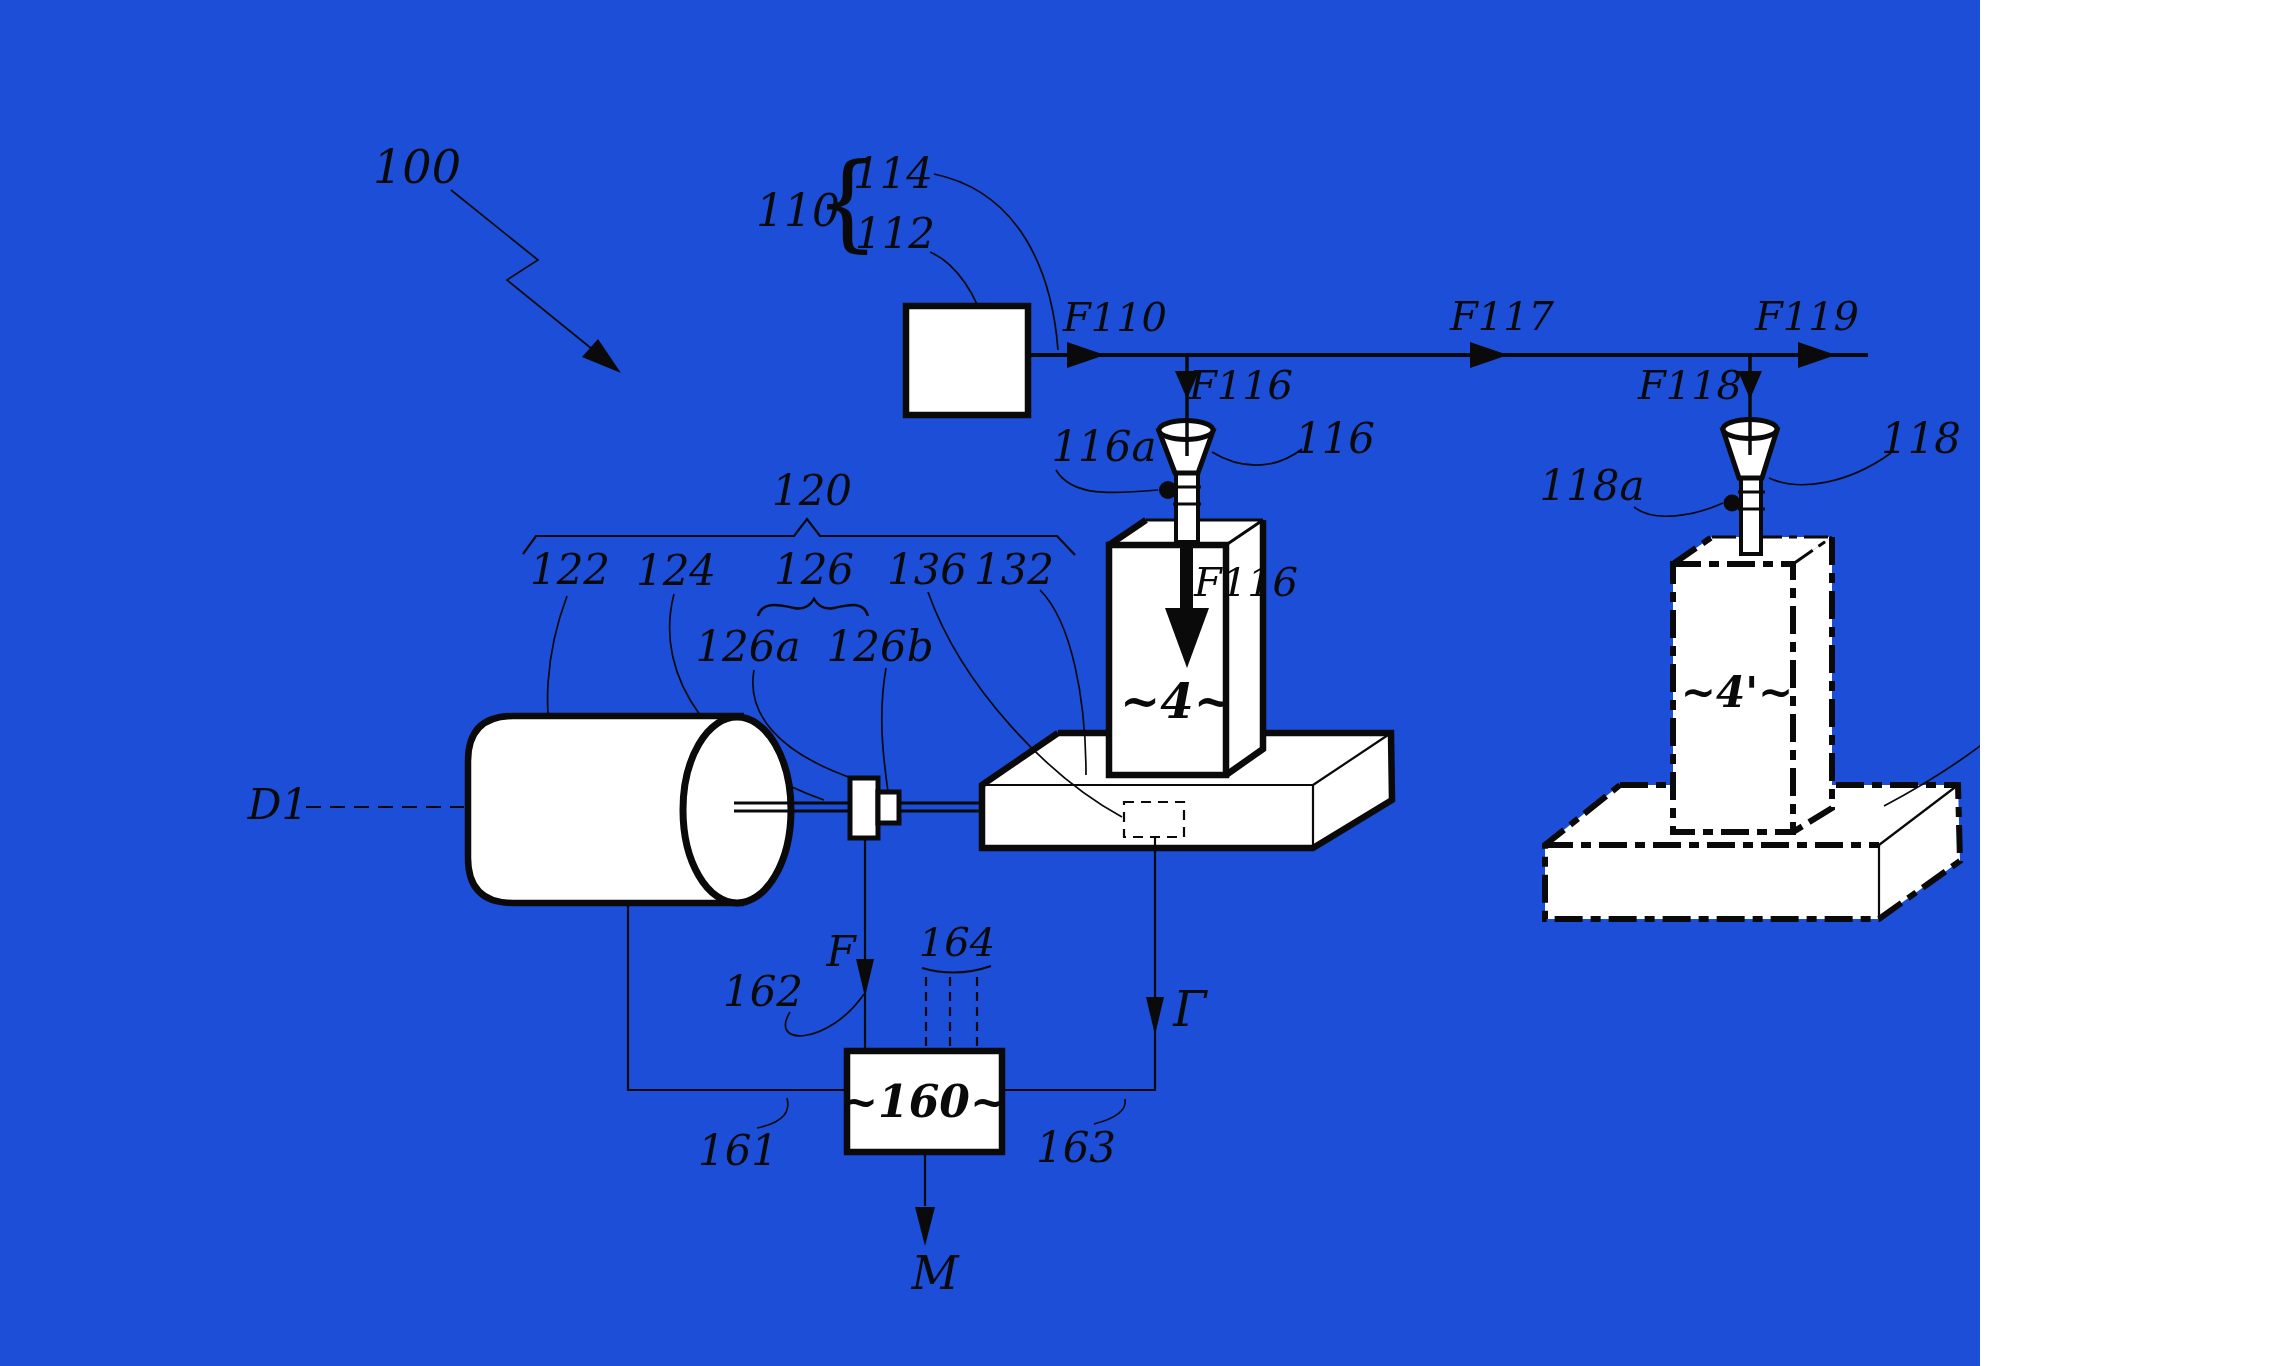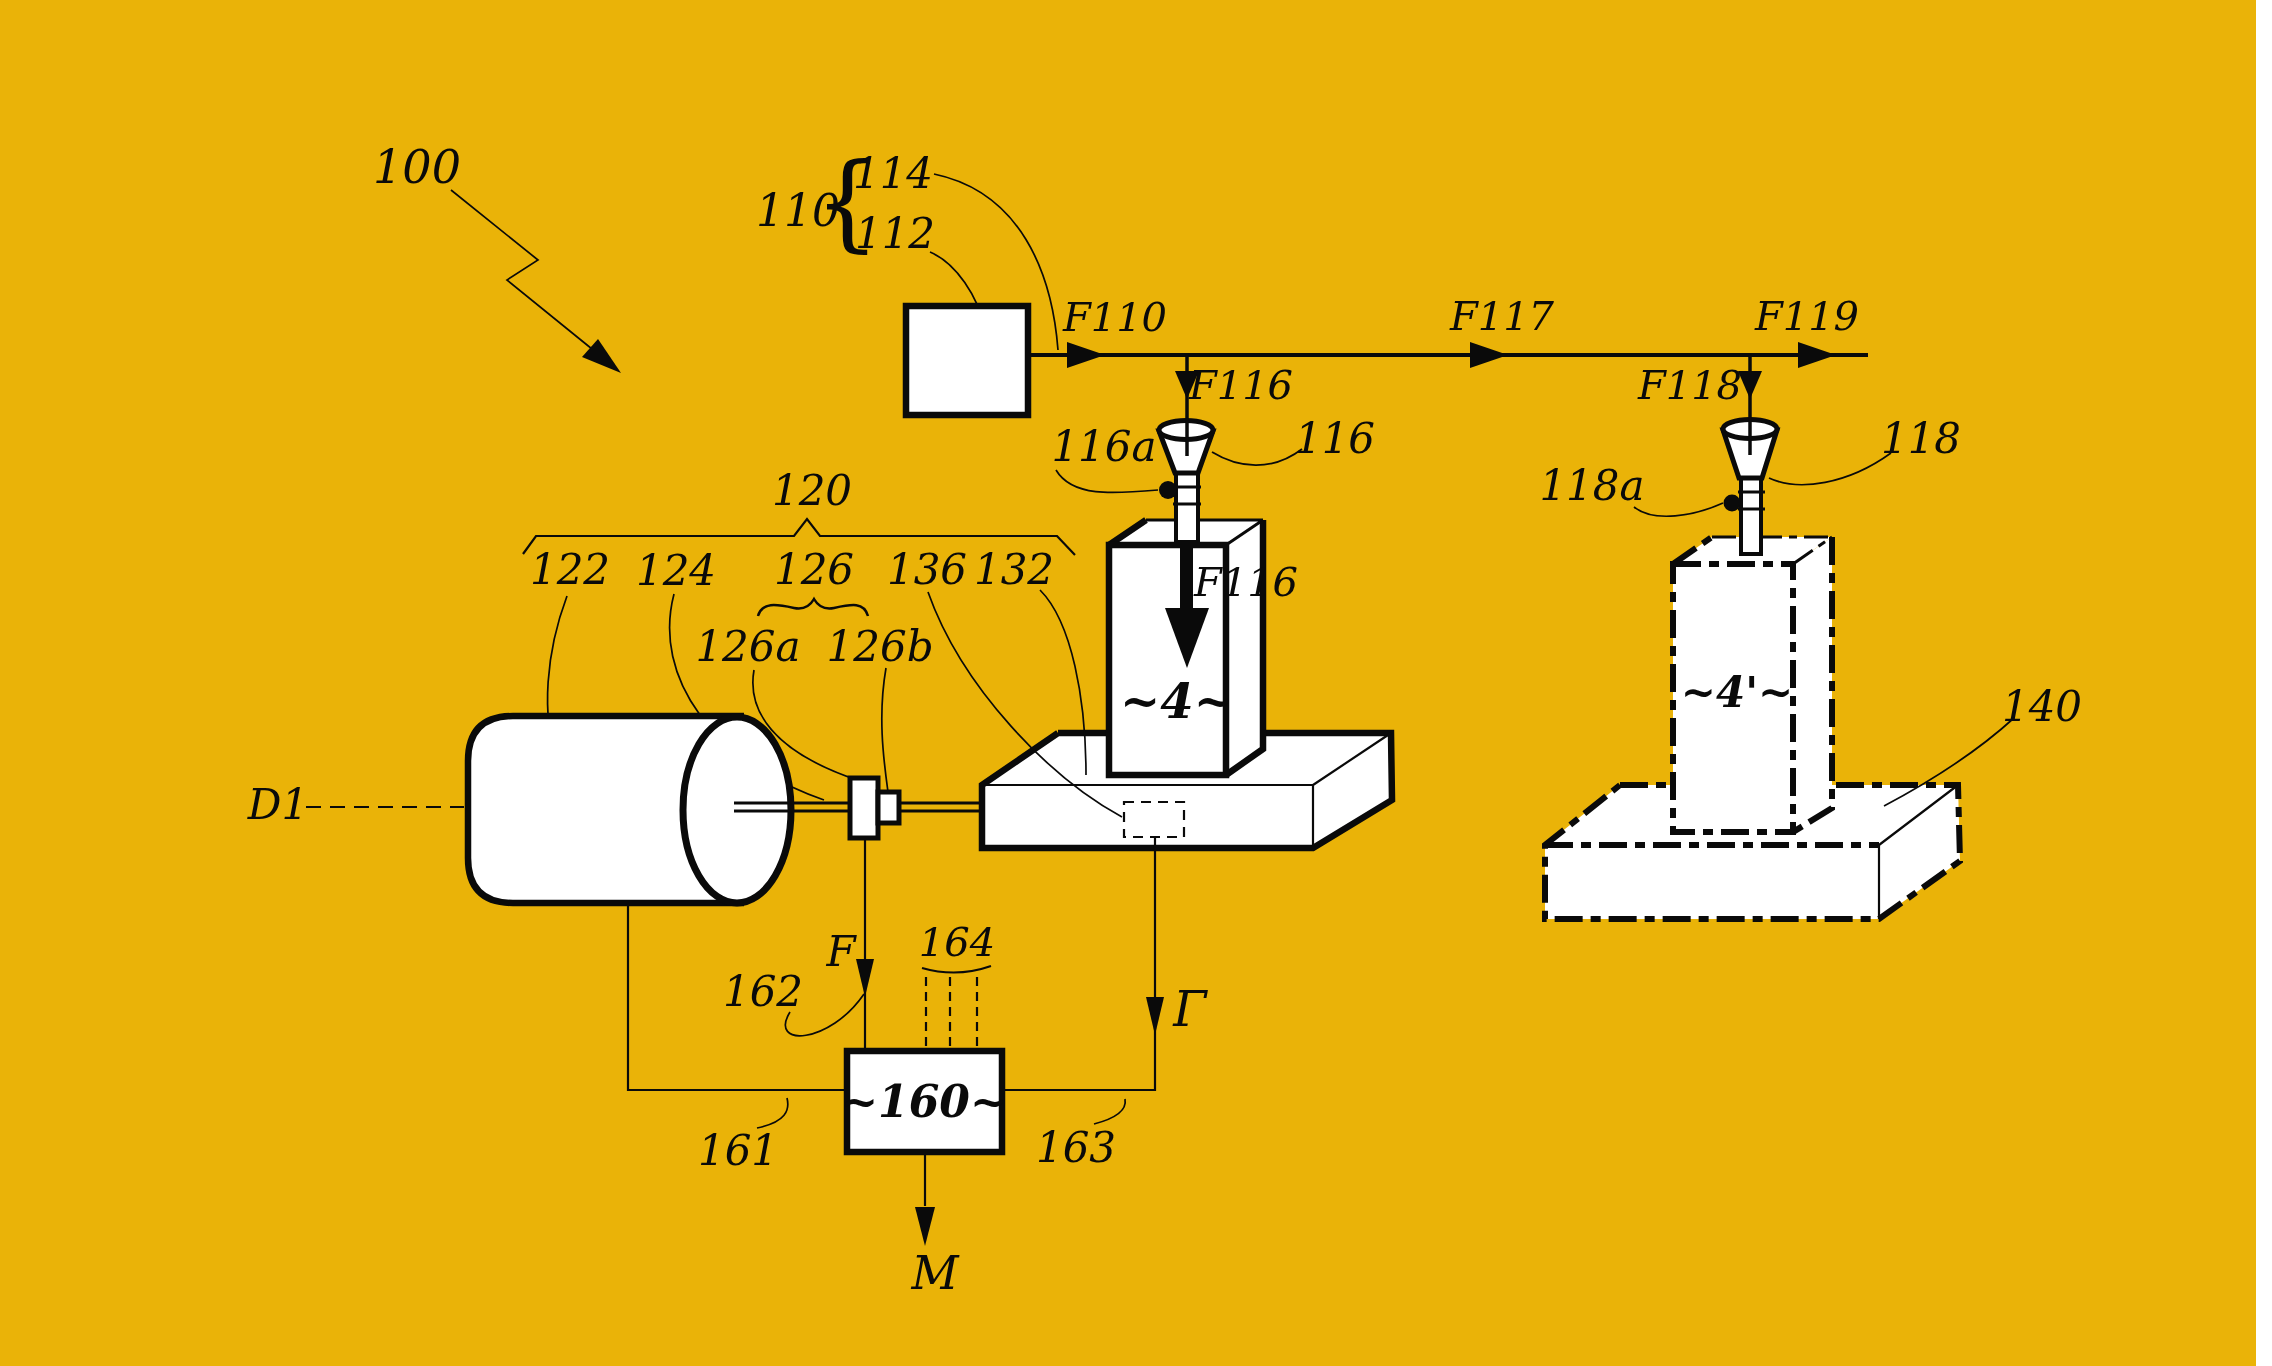--- a/index.html
+++ b/index.html
@@ -3,7 +3,7 @@
 <meta charset="utf-8">
 <style>
   html,body{margin:0;padding:0;background:#ffffff;}
-  .stage{width:2256px;height:1366px;position:relative;background:#eab308;overflow:hidden;}
+  .stage{width:1980px;height:1366px;position:relative;background:#1d4ed8;overflow:hidden;}
   svg{display:block}
   
   .thick{stroke:#0a0a0a;stroke-width:6.5;fill:none;stroke-linejoin:miter;stroke-linecap:butt}

